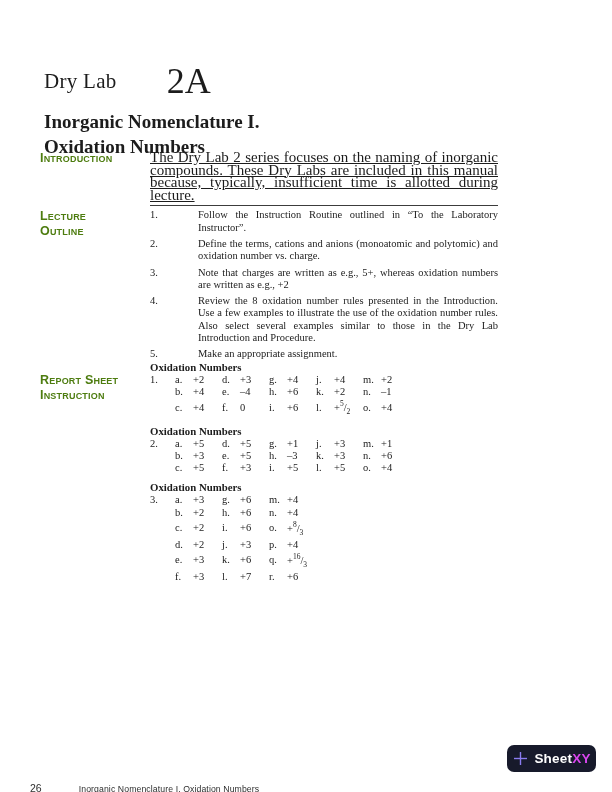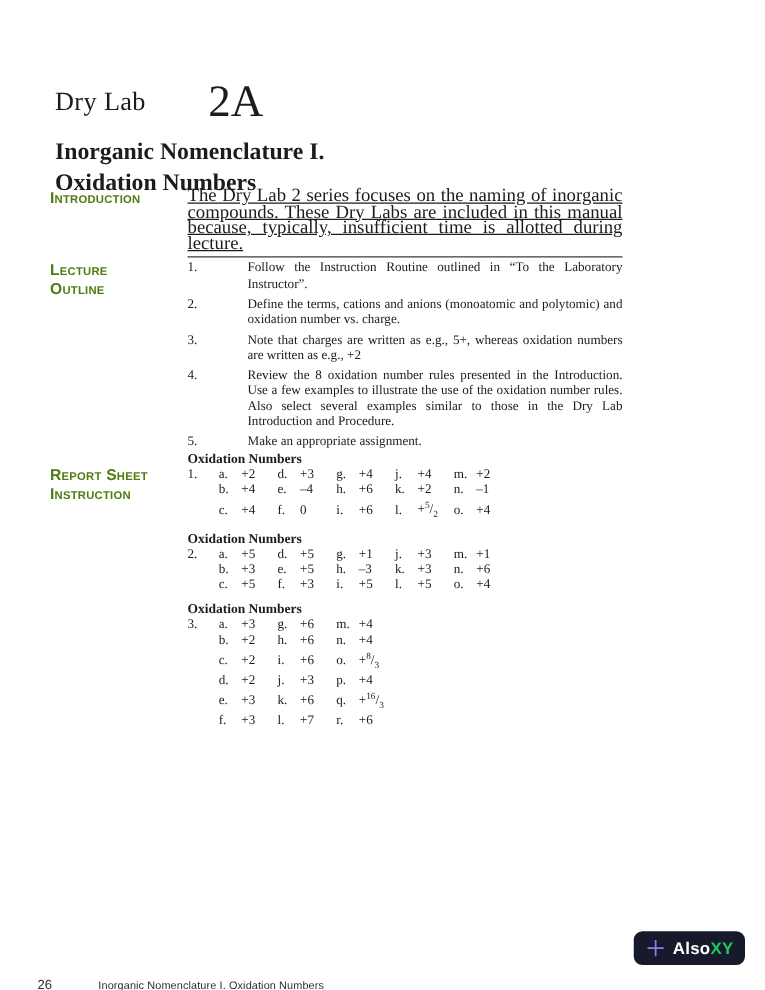--- a/index.html
+++ b/index.html
@@ -281,7 +281,7 @@
         <line x1="2" y1="8.5" x2="15" y2="8.5" stroke-width="1.4" stroke="#8a7cf0"></line>
       </svg>
     </span>
-    <span class="badge-text"><span>Also</span><span class="badge-accent" id="brand-accent" style="color: #22c55e;">XY</span></span>
+    <span class="badge-text"><span>Sheet</span><span class="badge-accent" id="brand-accent" style="color: #22c55e;">XY</span></span>
   </div>
 
 </div>

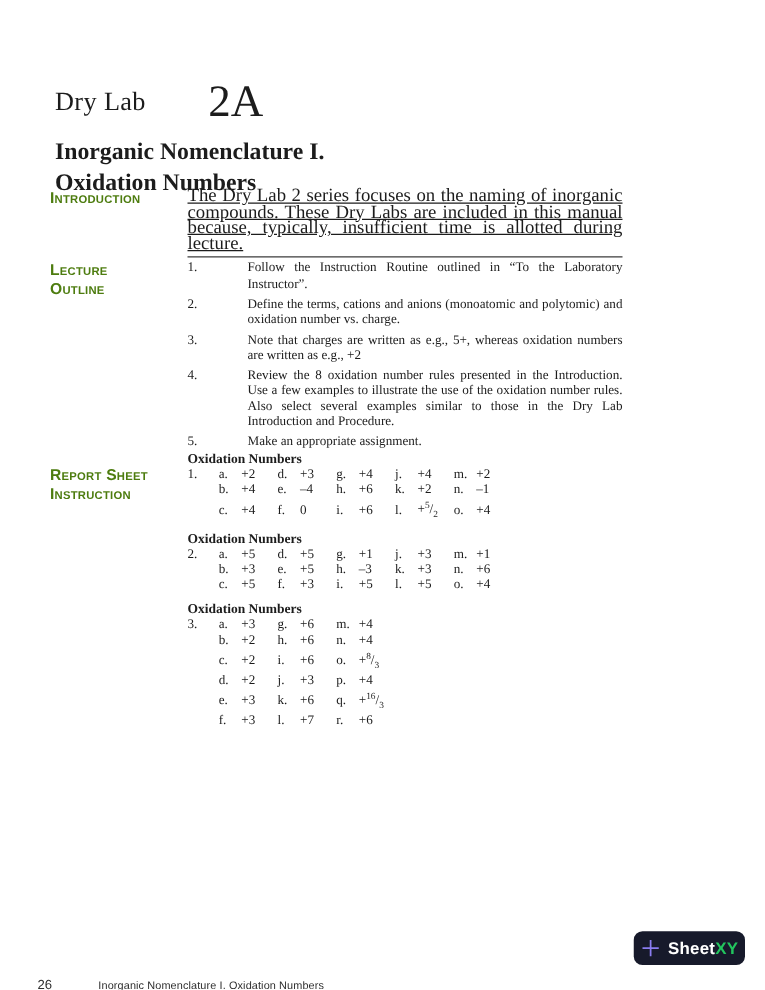--- a/index.html
+++ b/index.html
@@ -281,7 +281,7 @@
         <line x1="2" y1="8.5" x2="15" y2="8.5" stroke-width="1.4" stroke="#8a7cf0"></line>
       </svg>
     </span>
-    <span class="badge-text"><span>Sheet</span><span class="badge-accent" id="brand-accent" style="color: #22c55e;">XY</span></span>
+    <span class="badge-text"><span>Sheet</span><span class="badge-accent" id="brand-accent" style="color: #d946ef;">XY</span></span>
   </div>
 
 </div>

